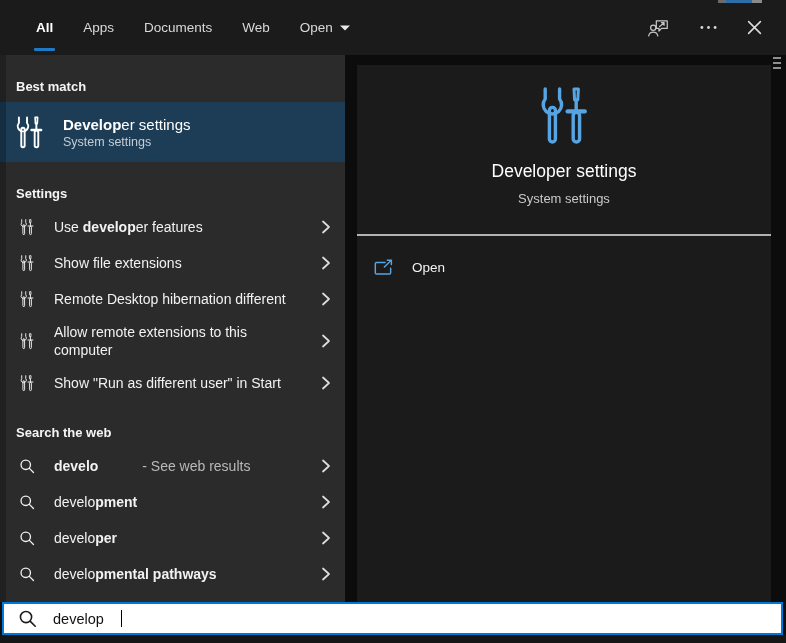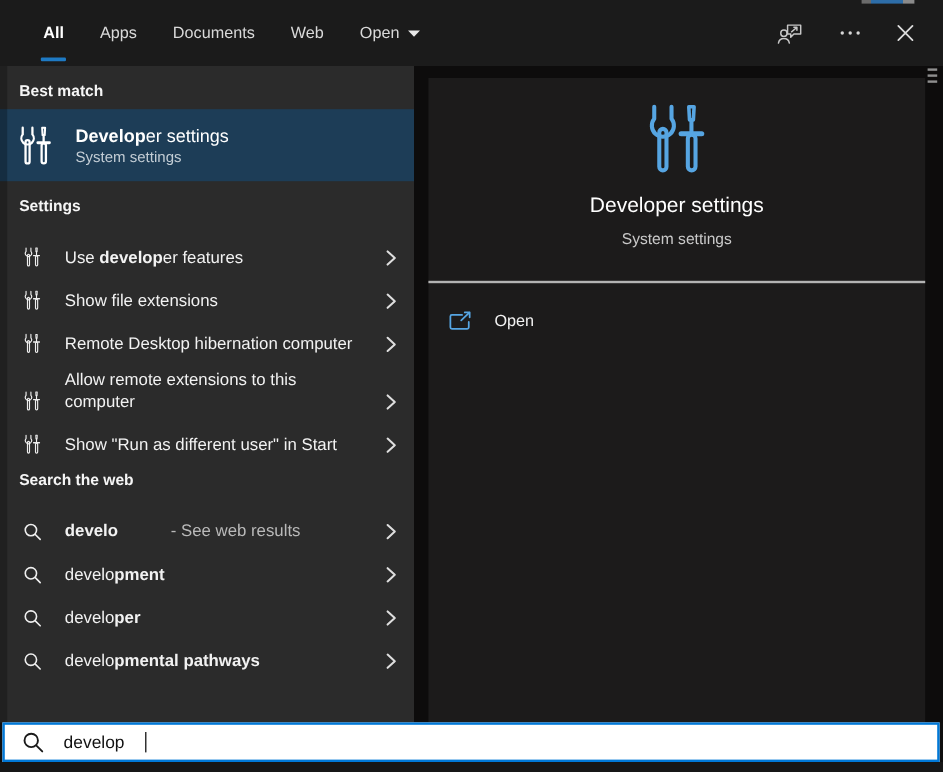--- a/index.html
+++ b/index.html
@@ -33,7 +33,7 @@
     background:#2b2b2b; overflow:hidden;
   }
   .left-edge { position:absolute; left:0; top:0; bottom:0; width:6px; background:rgba(0,0,0,.25); }
-  .section-header { padding:13px 16px 8px 16px; font-size:13px; font-weight:bold; color:#f5f5f5; }
+  .section-header { padding:24px 16px 8px 16px; font-size:13px; font-weight:bold; color:#f5f5f5; }
   .bm-item {
     height:60px; background:var(--selection,#1d3d57); display:flex; align-items:center;
     padding:0 16px; gap:20px; cursor:default;

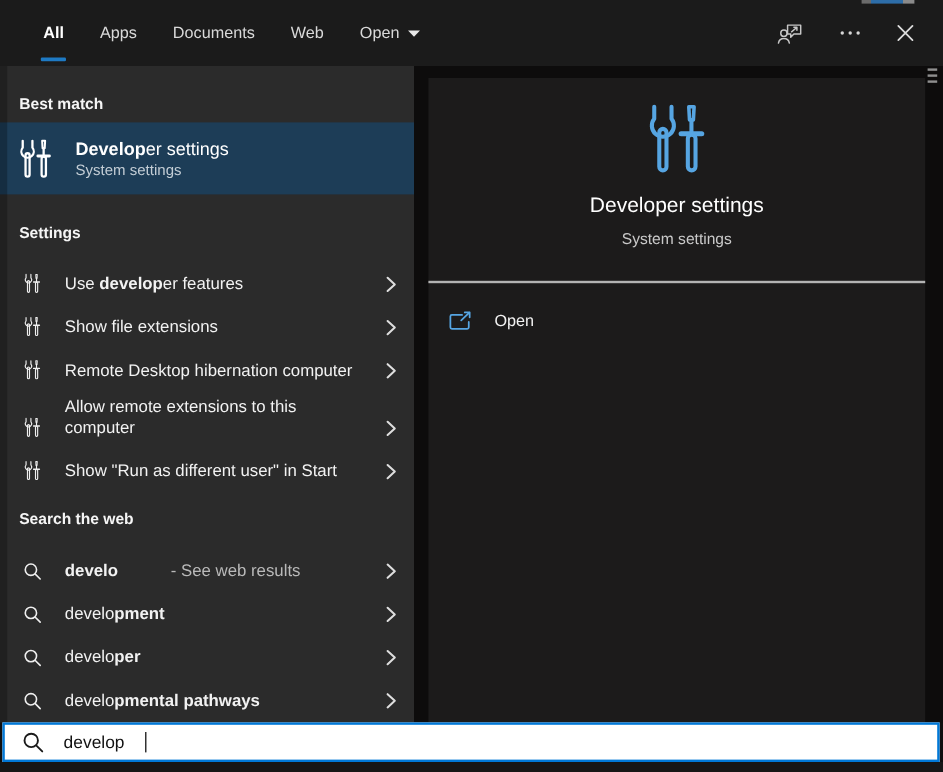--- a/index.html
+++ b/index.html
@@ -43,7 +43,7 @@
   .bm-title b { font-weight:bold; }
   .bm-sub { font-size:12.5px; color:#c3cdd5; }
   .row {
-    min-height:36px; display:flex; align-items:flex-end; padding:0 14px 0 16px;
+    min-height:36px; display:flex; align-items:center; padding:0 14px 0 16px;
     gap:16px; cursor:default;
   }
   .row .glyph { width:22px; display:flex; justify-content:center; flex:0 0 22px; }

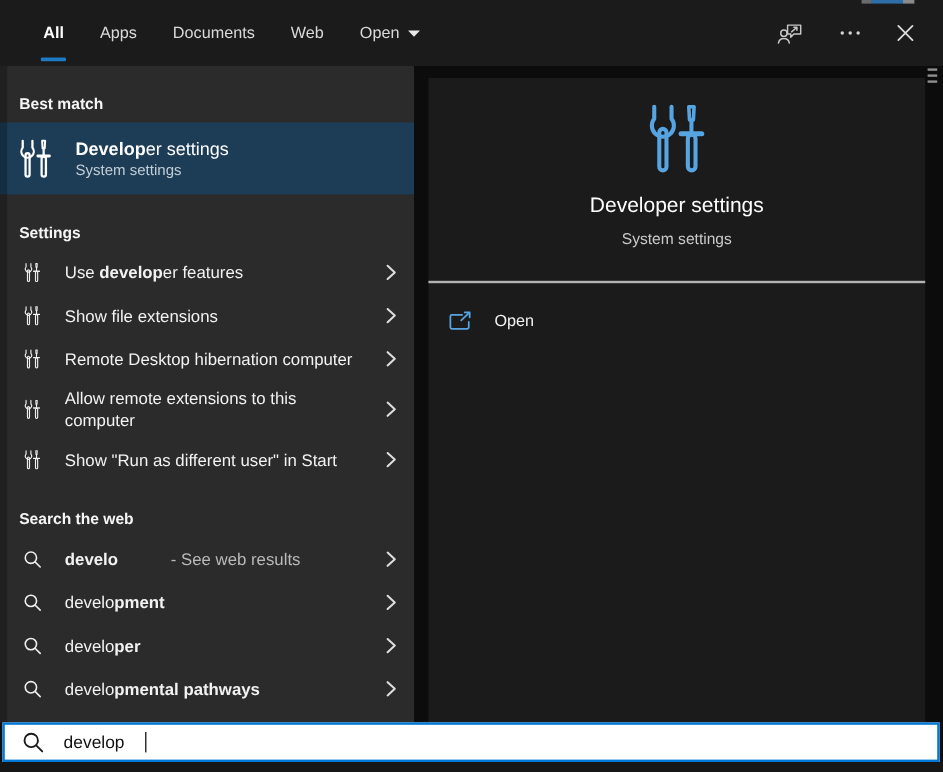--- a/index.html
+++ b/index.html
@@ -205,7 +205,7 @@
     <rect x="16.6" y="14.6" width="3.2" height="14.9" rx="1.6" stroke-width="1.7"></rect>
   </svg>
         </span>
-      <span class="label">Remote Desktop hibernation computer</span>
+      <span class="label">Remote Desktop hibernation different</span>
       <span class="chev">
           <svg viewBox="0 0 10 16" fill="none" stroke="#dedede" stroke-width="1.7" stroke-linecap="round" stroke-linejoin="round" width="10" height="16">
     <path d="M2 2.5 L8 8 L2 13.5"></path>

